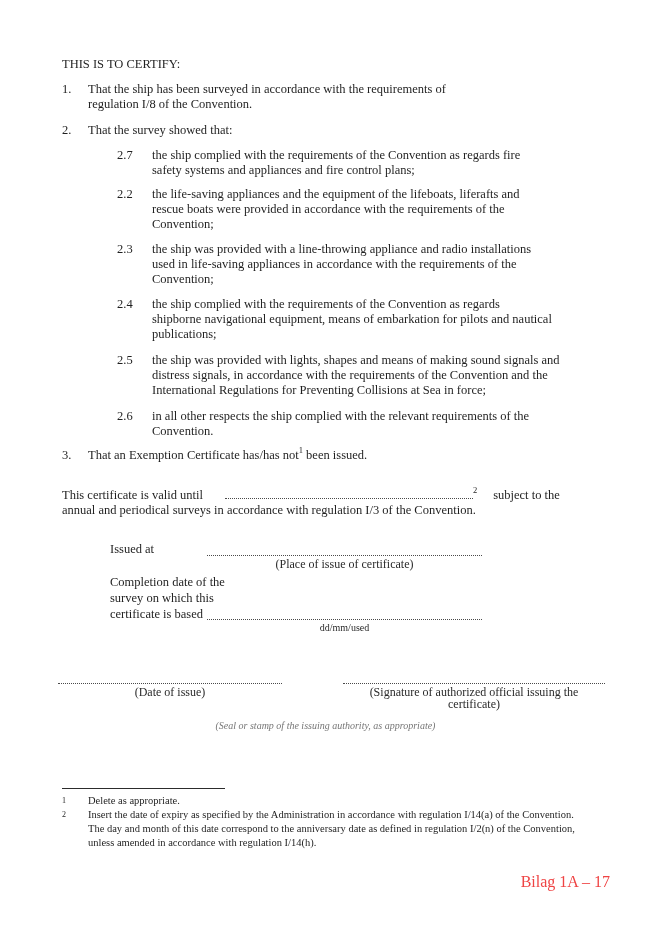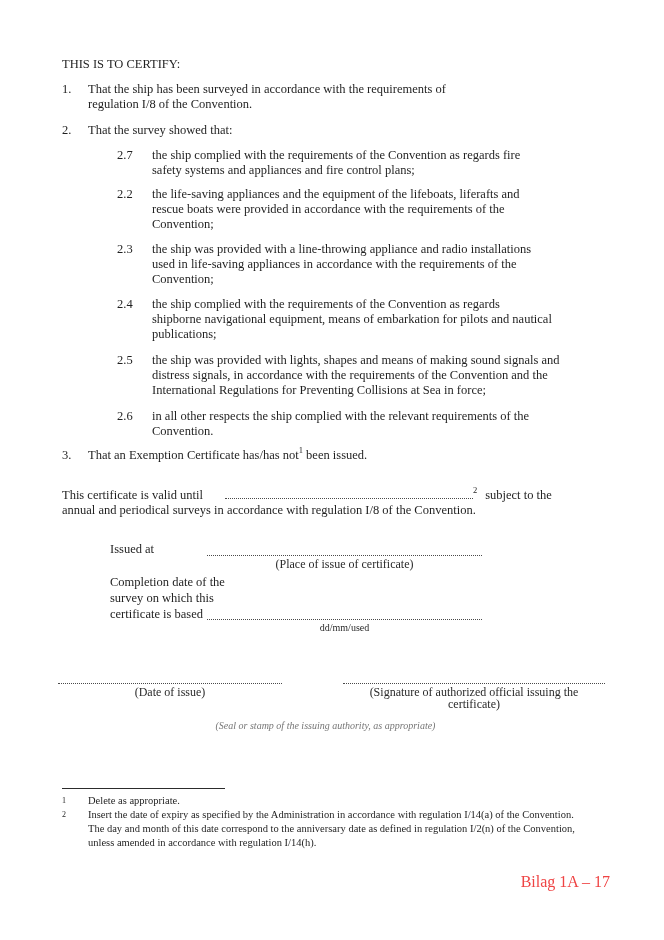--- a/index.html
+++ b/index.html
@@ -26,7 +26,7 @@
   .validity{position:absolute;left:62px;top:486px;width:580px;}
   .validity .fill{display:inline-block;width:248px;height:12px;margin-left:22px;
     border-bottom:1px dotted #4a4a4a;}
-  .validity .after{margin-left:8px;}
+  .validity .after{margin-left:16px;}
   .fieldline{position:absolute;border-bottom:1px dotted #4a4a4a;}
   .caption{position:absolute;font-size:12px;line-height:12px;text-align:center;color:#2a2a2a;}
   .label-multiline{white-space:pre-line;line-height:16px;}

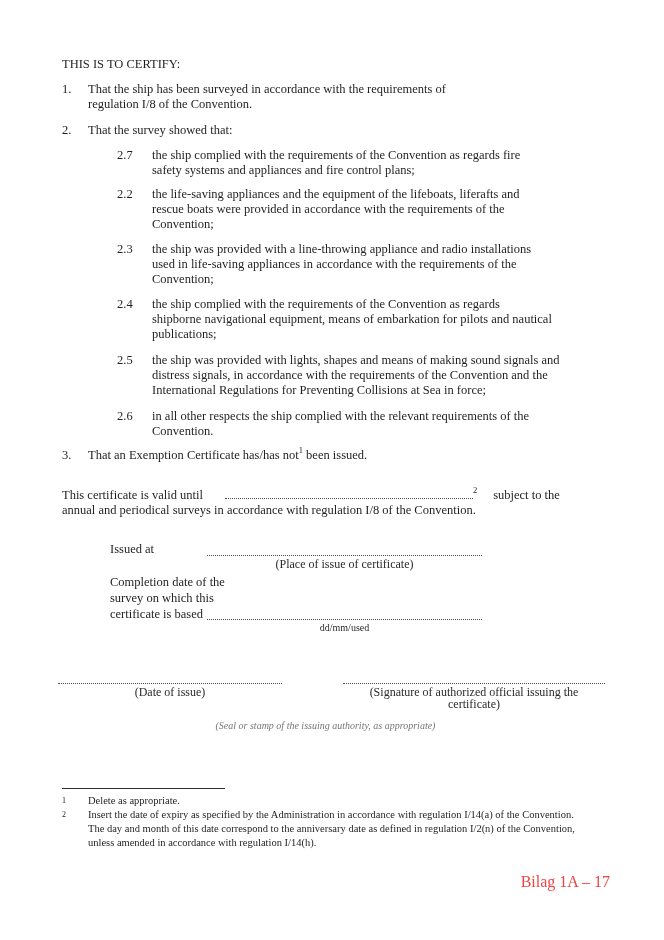--- a/index.html
+++ b/index.html
@@ -106,7 +106,7 @@
     <div>
       <span>This certificate is valid until</span><span class="fill"></span><sup class="fnref">2</sup><span class="after">subject to the</span>
     </div>
-    <div>annual and periodical surveys in accordance with regulation I/8 of the Convention.</div>
+    <div>annual and periodical surveys in accordance with regulation I/3 of the Convention.</div>
   </div>
 
   <div class="abs" style="left:62px;top:542px;">Issued at</div>

